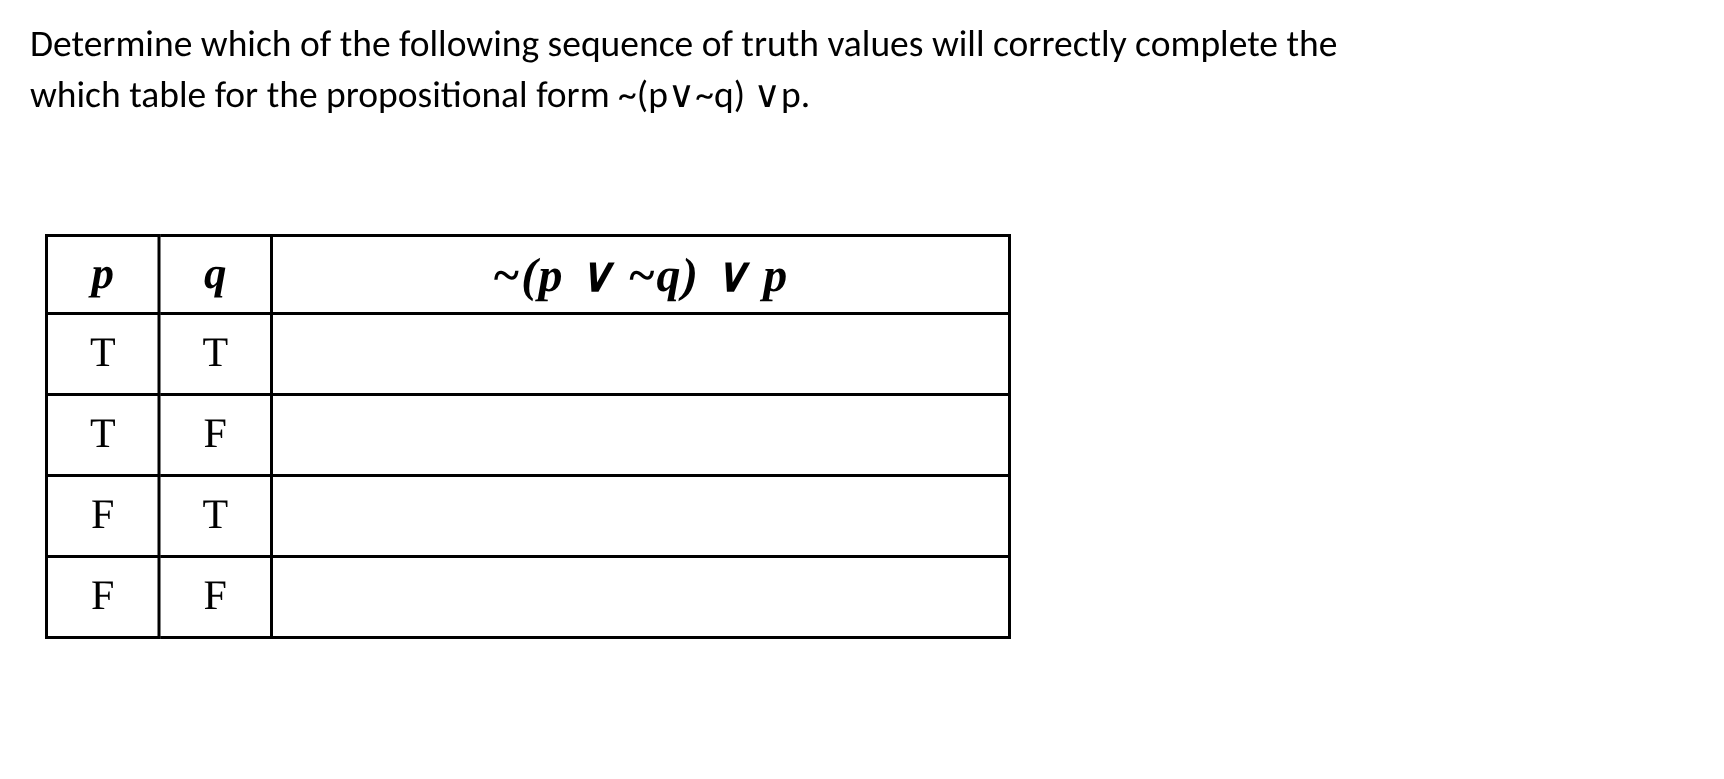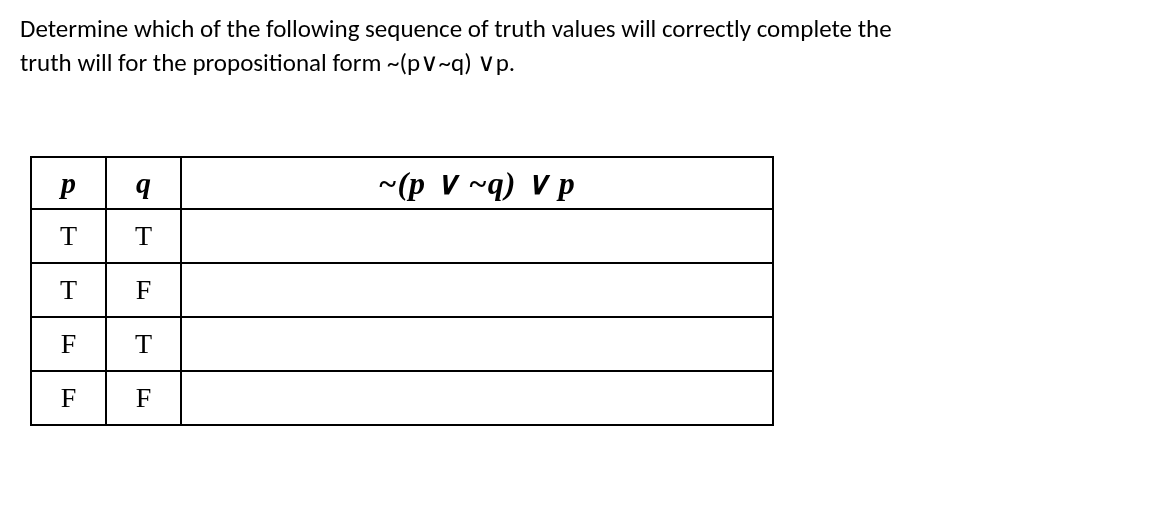--- a/index.html
+++ b/index.html
@@ -63,7 +63,7 @@
 
 <div class="prompt-text">
   <span>Determine which of the following sequence of truth values will correctly complete the</span><br>
-  <span>truth will for the propositional form ~(p∨~q) ∨p.</span>
+  <span>which table for the propositional form ~(p∨~q) ∨p.</span>
 </div>
 
 <table>

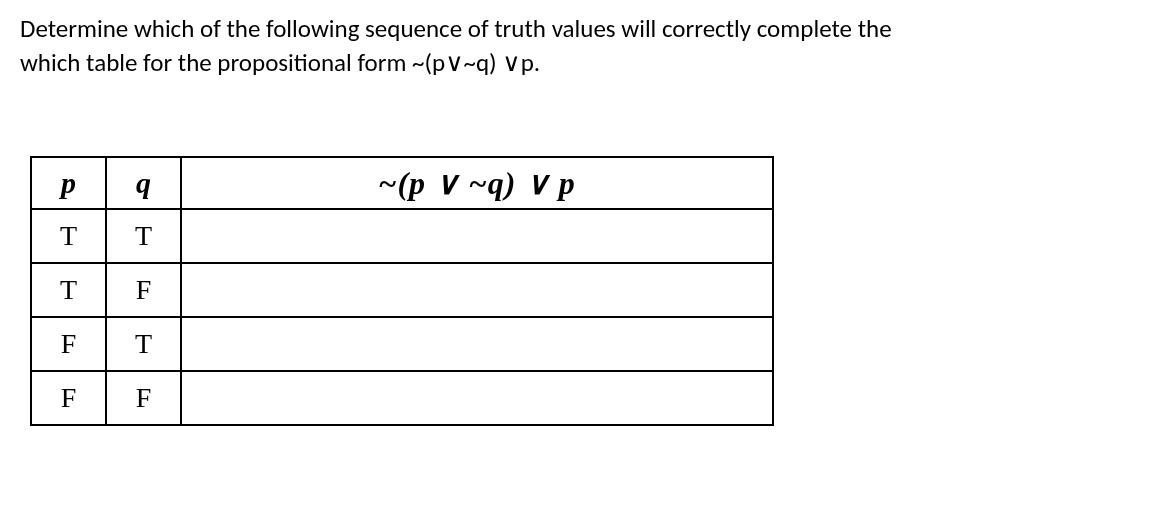--- a/index.html
+++ b/index.html
@@ -38,7 +38,7 @@
       width: 75px;
     }
     .col-wide {
-      width: 592px;
+      width: 492px;
     }
     .formula {
       font-family: "Times New Roman", Times, serif;

